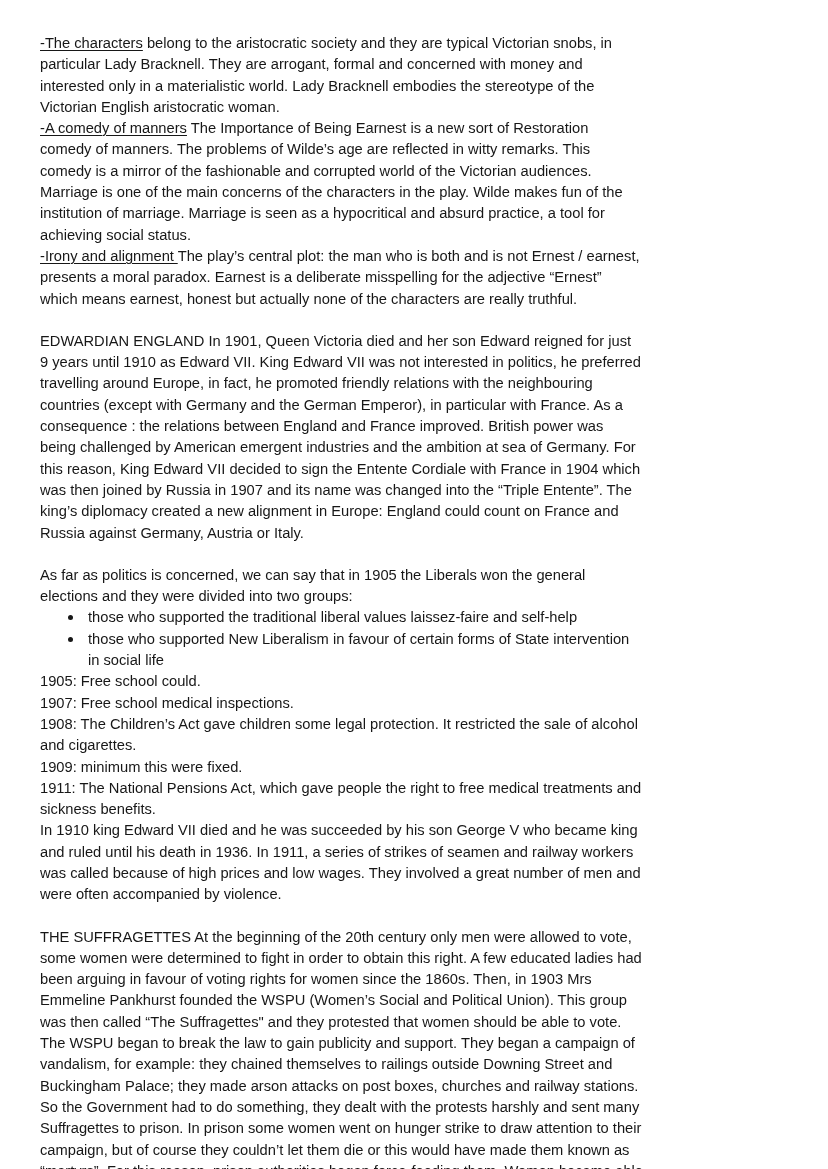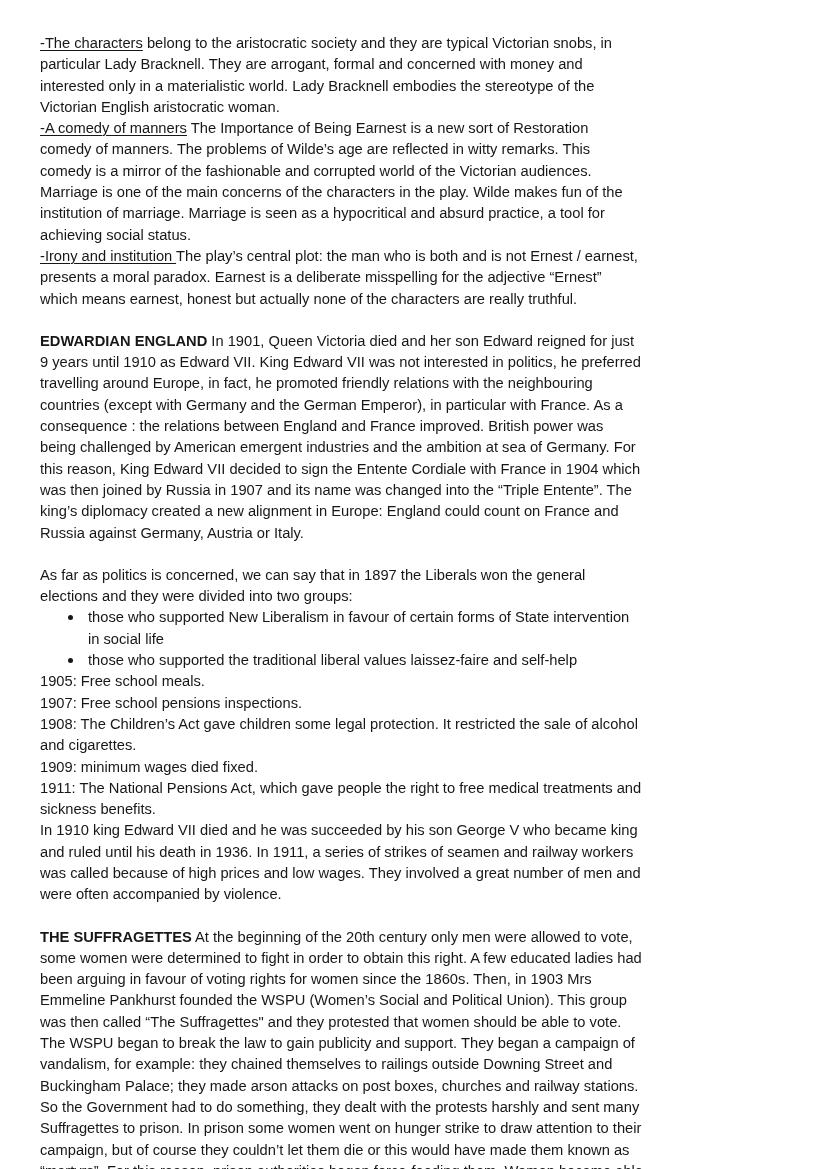--- a/index.html
+++ b/index.html
@@ -84,7 +84,7 @@
     <div class="para">
       <span class="u inline-run">-The characters</span><span class="inline-run"> belong to the aristocratic society and they are typical Victorian snobs, in particular Lady Bracknell. They are arrogant, formal and concerned with money and interested only in a materialistic world. Lady Bracknell embodies the stereotype of the Victorian English aristocratic woman.</span><br>
       <span class="u inline-run">-A comedy of manners</span><span class="inline-run"> The Importance of Being Earnest is a new sort of Restoration comedy of manners. The problems of Wilde’s age are reflected in witty remarks. This comedy is a mirror of the fashionable and corrupted world of the Victorian audiences. Marriage is one of the main concerns of the characters in the play. Wilde makes fun of the institution of marriage. Marriage is seen as a hypocritical and absurd practice, a tool for achieving social status.</span><br>
-      <span class="u inline-run">-Irony and institution </span><span class="inline-run">The play’s central plot: the man who is both and is not Ernest / earnest, presents a moral paradox. Earnest is a deliberate misspelling for the adjective “Ernest” which means earnest, honest but actually none of the characters are really truthful.</span>
+      <span class="u inline-run">-Irony and alignment </span><span class="inline-run">The play’s central plot: the man who is both and is not Ernest / earnest, presents a moral paradox. Earnest is a deliberate misspelling for the adjective “Ernest” which means earnest, honest but actually none of the characters are really truthful.</span>
     </div>
 
     <div class="block-gap"></div>

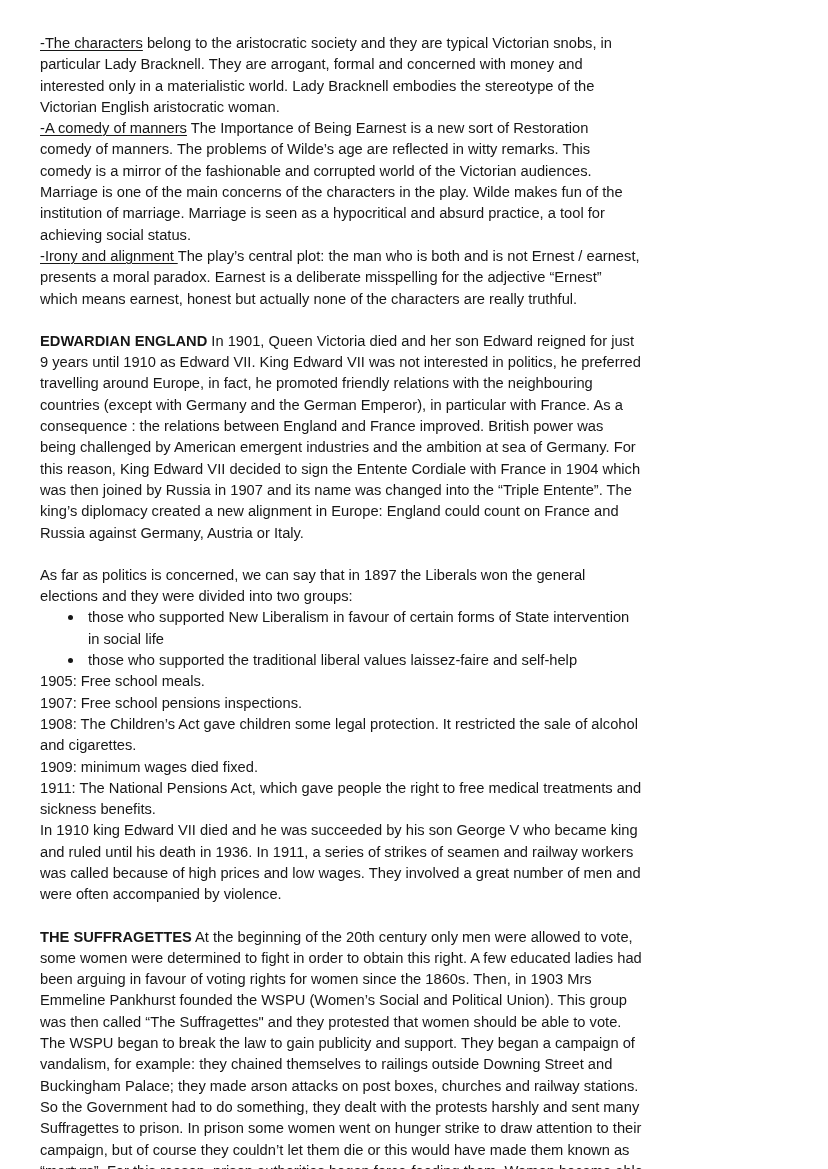--- a/index.html
+++ b/index.html
@@ -45,7 +45,7 @@
     text-decoration-thickness: 1px;
   }
   .b {
-    font-weight: bold;
+    font-weight: normal;
   }
   ul.bullets {
     margin: 0;

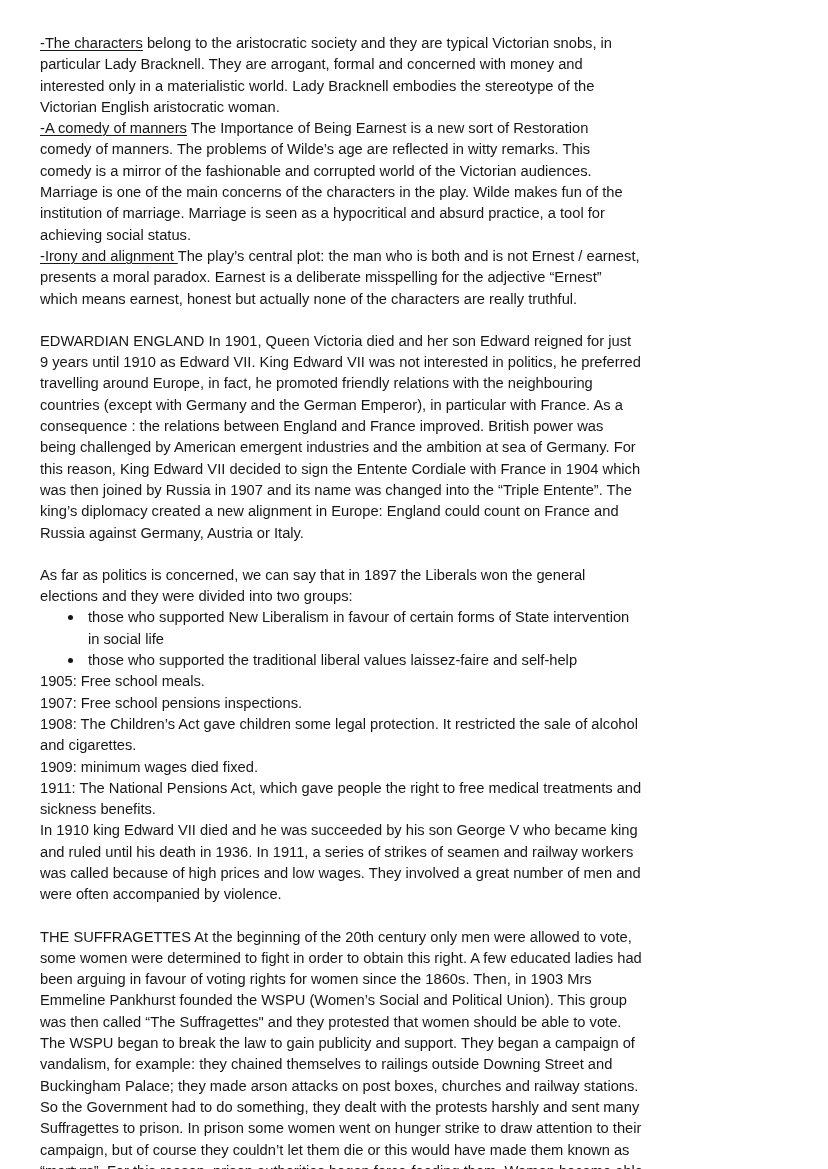--- a/index.html
+++ b/index.html
@@ -96,7 +96,7 @@
     <div class="block-gap"></div>
 
 
-    <div class="para">As far as politics is concerned, we can say that in 1897 the Liberals won the general elections and they were divided into two groups:</div>
+    <div class="para">As far as politics is concerned, we can say that in 1905 the Liberals won the general elections and they were divided into two groups:</div>
 
     <ul class="bullets">
       <li><span class="dot"></span><span>those who supported New Liberalism in favour of certain forms of State intervention in social life</span></li>

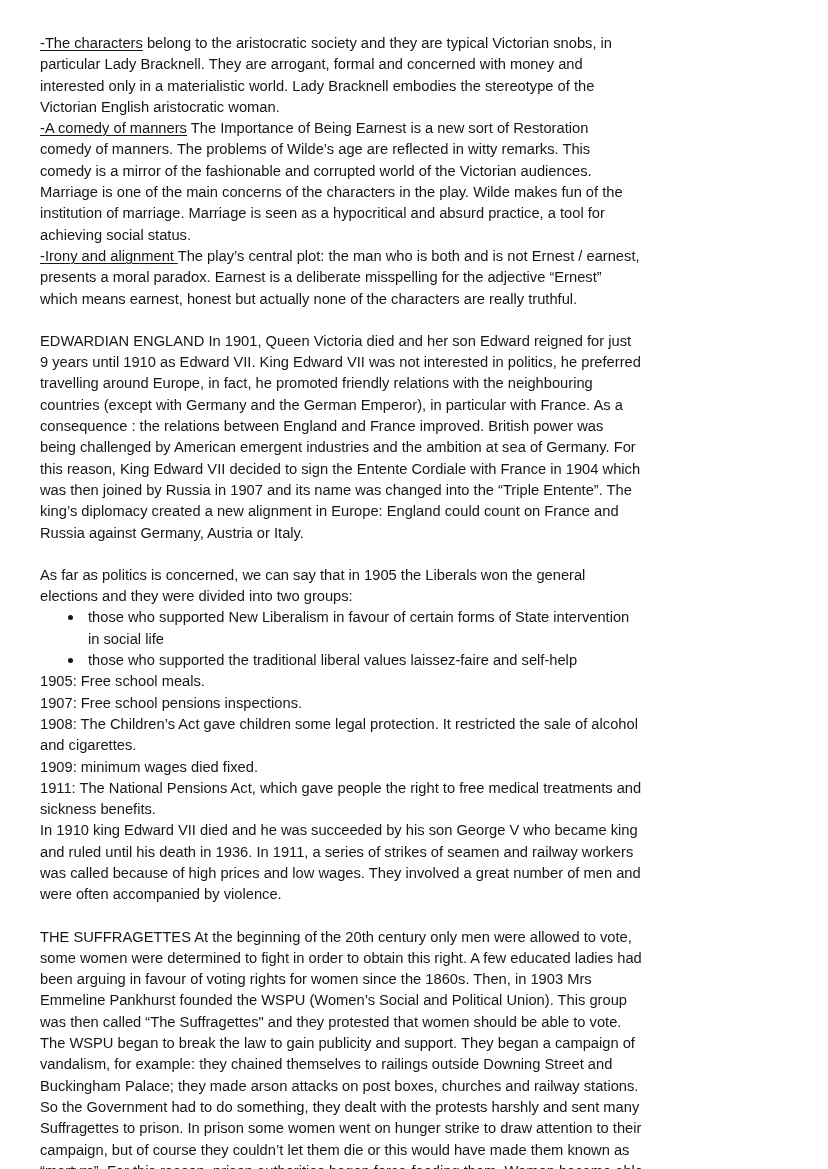--- a/index.html
+++ b/index.html
@@ -99,8 +99,8 @@
     <div class="para">As far as politics is concerned, we can say that in 1905 the Liberals won the general elections and they were divided into two groups:</div>
 
     <ul class="bullets">
+      <li><span class="dot"></span><span>those who supported the traditional liberal values laissez-faire and self-help</span></li>
       <li><span class="dot"></span><span>those who supported New Liberalism in favour of certain forms of State intervention in social life</span></li>
-      <li><span class="dot"></span><span>those who supported the traditional liberal values laissez-faire and self-help</span></li>
     </ul>
 
 

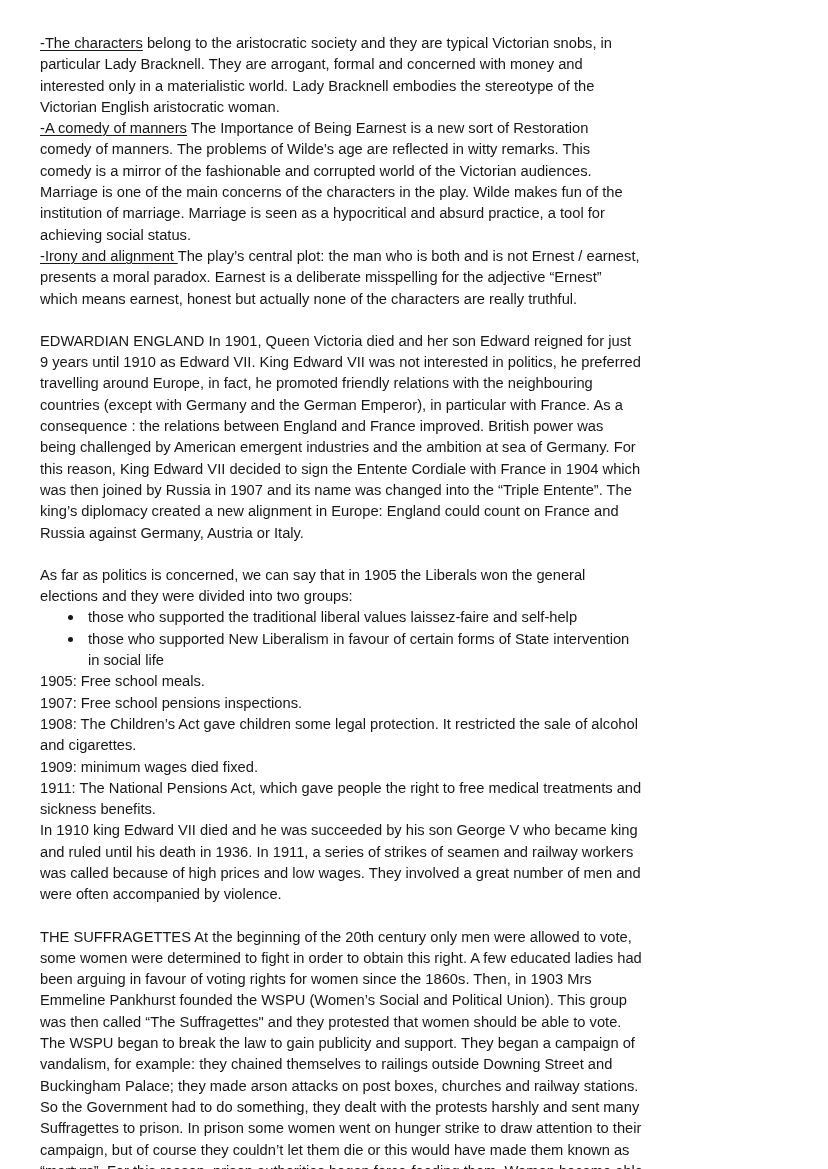--- a/index.html
+++ b/index.html
@@ -105,7 +105,7 @@
 
 
     <div class="para">
-      <span class="line">1905: Free school meals.</span>
+      <span class="line">1905: Free school could.</span>
       <span class="line">1907: Free school pensions inspections.</span>
       <span class="line">1908: The Children’s Act gave children some legal protection. It restricted the sale of alcohol and cigarettes.</span>
       <span class="line">1909: minimum wages died fixed.</span>

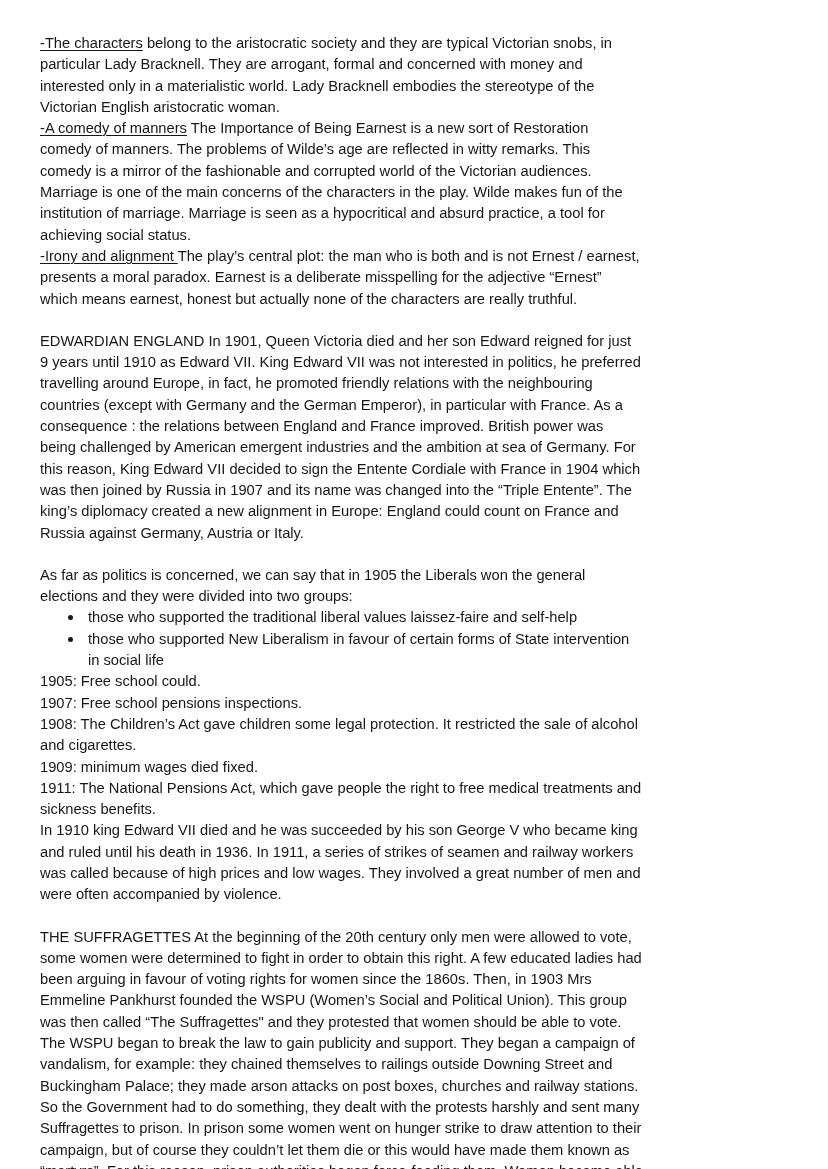--- a/index.html
+++ b/index.html
@@ -106,7 +106,7 @@
 
     <div class="para">
       <span class="line">1905: Free school could.</span>
-      <span class="line">1907: Free school pensions inspections.</span>
+      <span class="line">1907: Free school medical inspections.</span>
       <span class="line">1908: The Children’s Act gave children some legal protection. It restricted the sale of alcohol and cigarettes.</span>
       <span class="line">1909: minimum wages died fixed.</span>
       <span class="line">1911: The National Pensions Act, which gave people the right to free medical treatments and sickness benefits.</span>

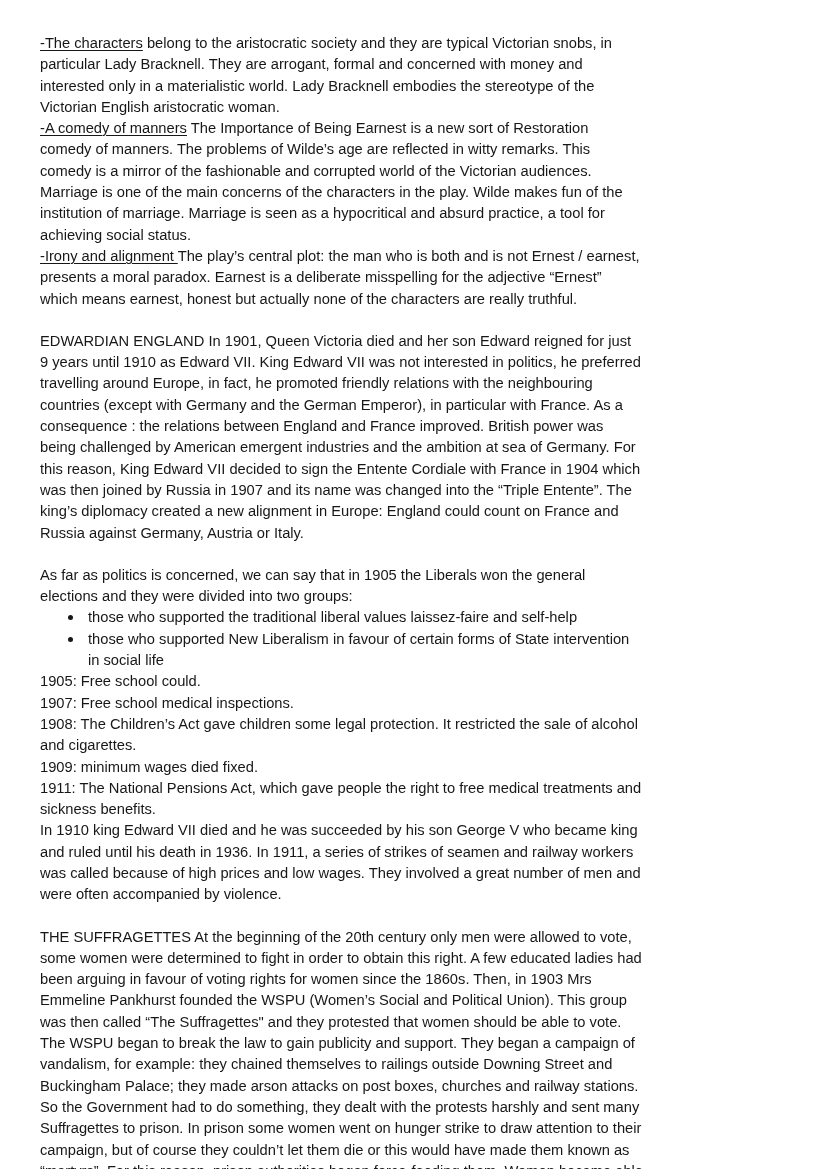--- a/index.html
+++ b/index.html
@@ -108,7 +108,7 @@
       <span class="line">1905: Free school could.</span>
       <span class="line">1907: Free school medical inspections.</span>
       <span class="line">1908: The Children’s Act gave children some legal protection. It restricted the sale of alcohol and cigarettes.</span>
-      <span class="line">1909: minimum wages died fixed.</span>
+      <span class="line">1909: minimum this were fixed.</span>
       <span class="line">1911: The National Pensions Act, which gave people the right to free medical treatments and sickness benefits.</span>
     </div>
 

